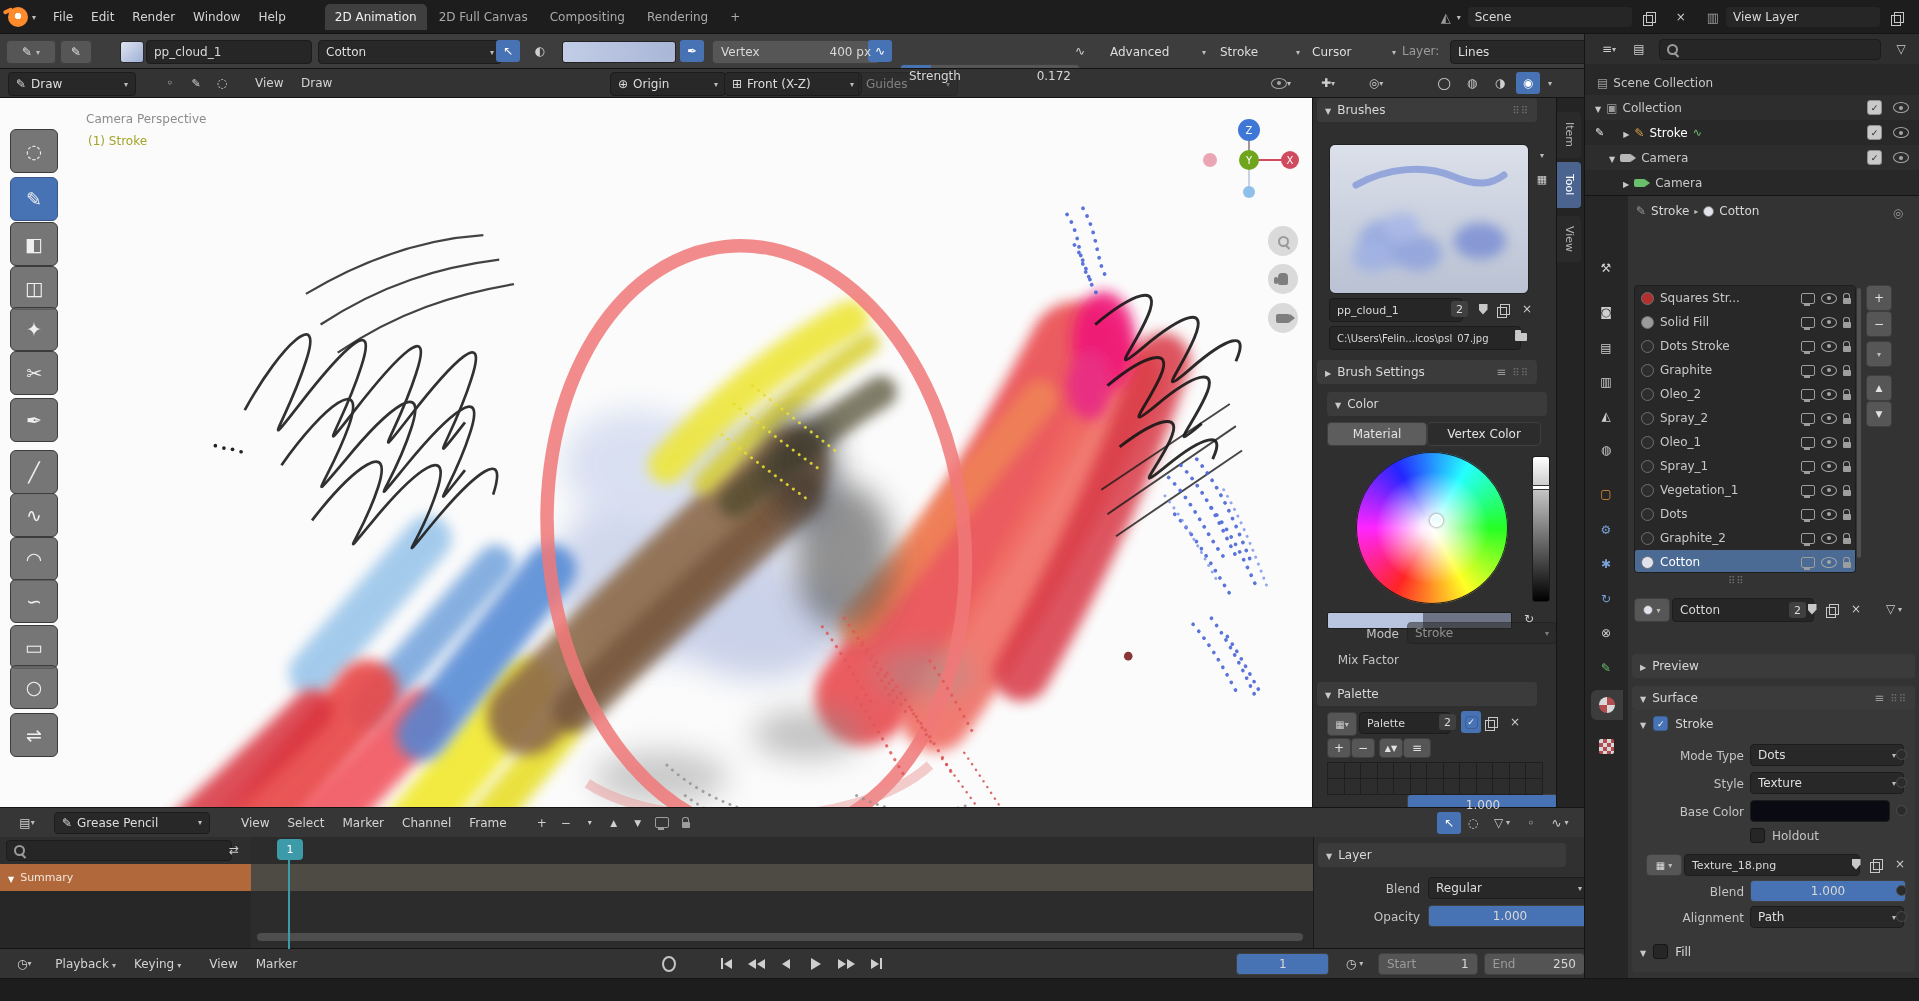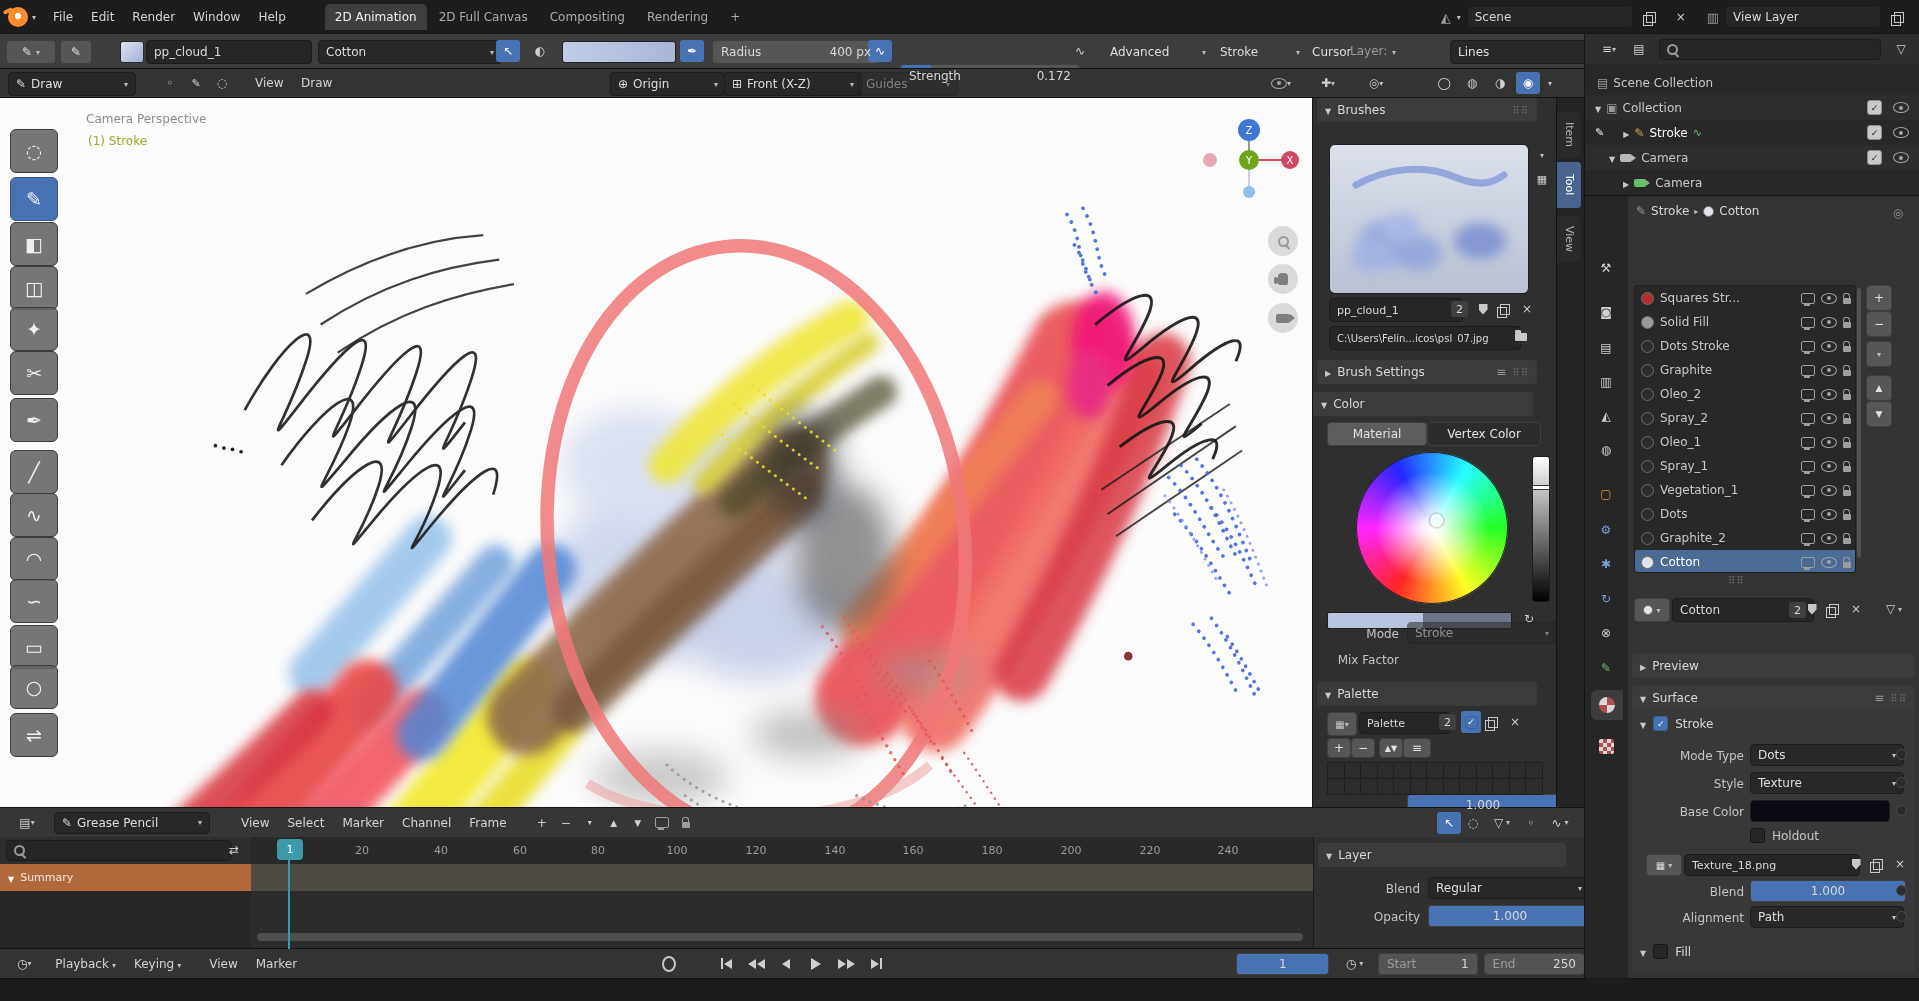--- a/index.html
+++ b/index.html
@@ -157,7 +157,7 @@
         <span class="g">✒</span>
       </span>
     <div class="slider ab" style="left:712px;top:6px;width:150px">
-      <span class="txt" style="flex:1">Radius</span>
+      <span class="txt" style="flex:1">Vertex</span>
       <span class="txt">400 px</span>
     </div>
     <span class="icbtn on ab" style="left:868px;top:6px">

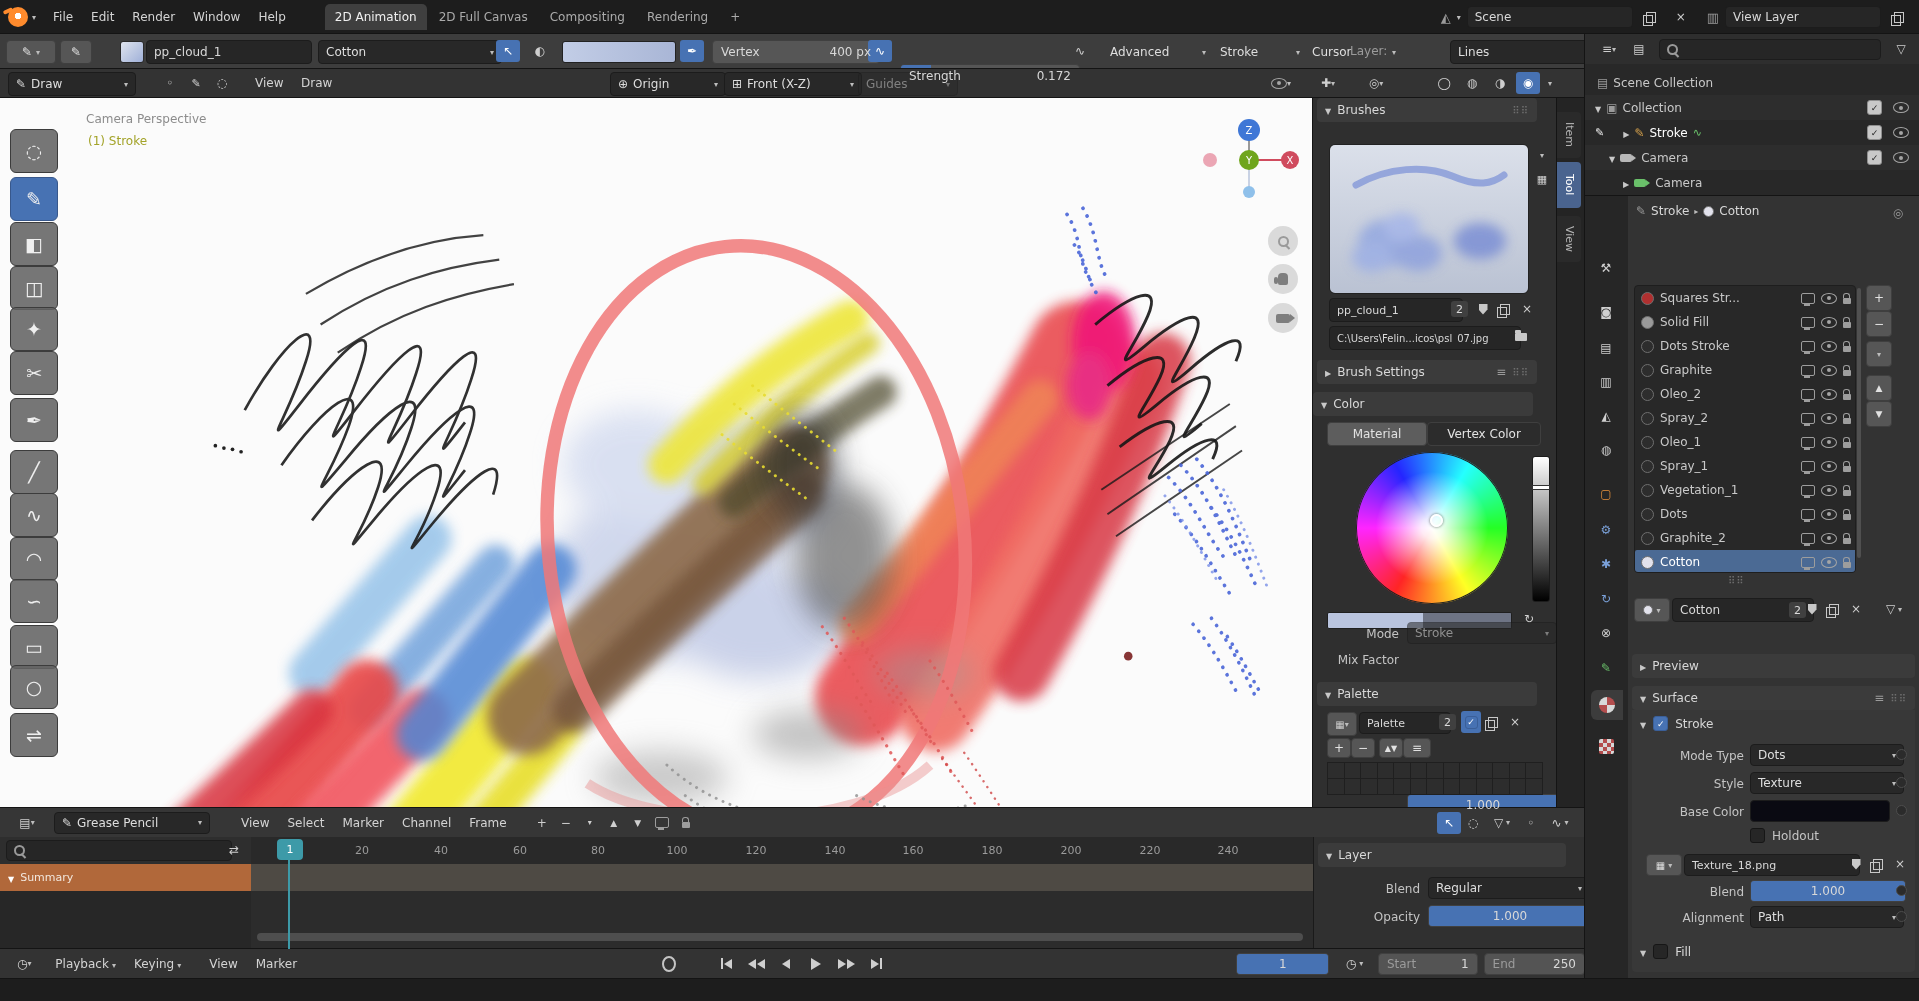--- a/index.html
+++ b/index.html
@@ -180,7 +180,7 @@
     <div class="dd ab chev" style="left:1304px;top:6px;width:84px;background:transparent;border-color:transparent">
       <span class="lbl">Cursor</span>
     </div>
-    <span class="ab dim" style="left:1350px;top:10px">Layer:</span>
+    <span class="ab dim" style="left:1402px;top:10px">Layer:</span>
     <div class="dd ab chev" style="left:1450px;top:6px;width:130px">
       <span class="lbl">Lines</span>
     </div>

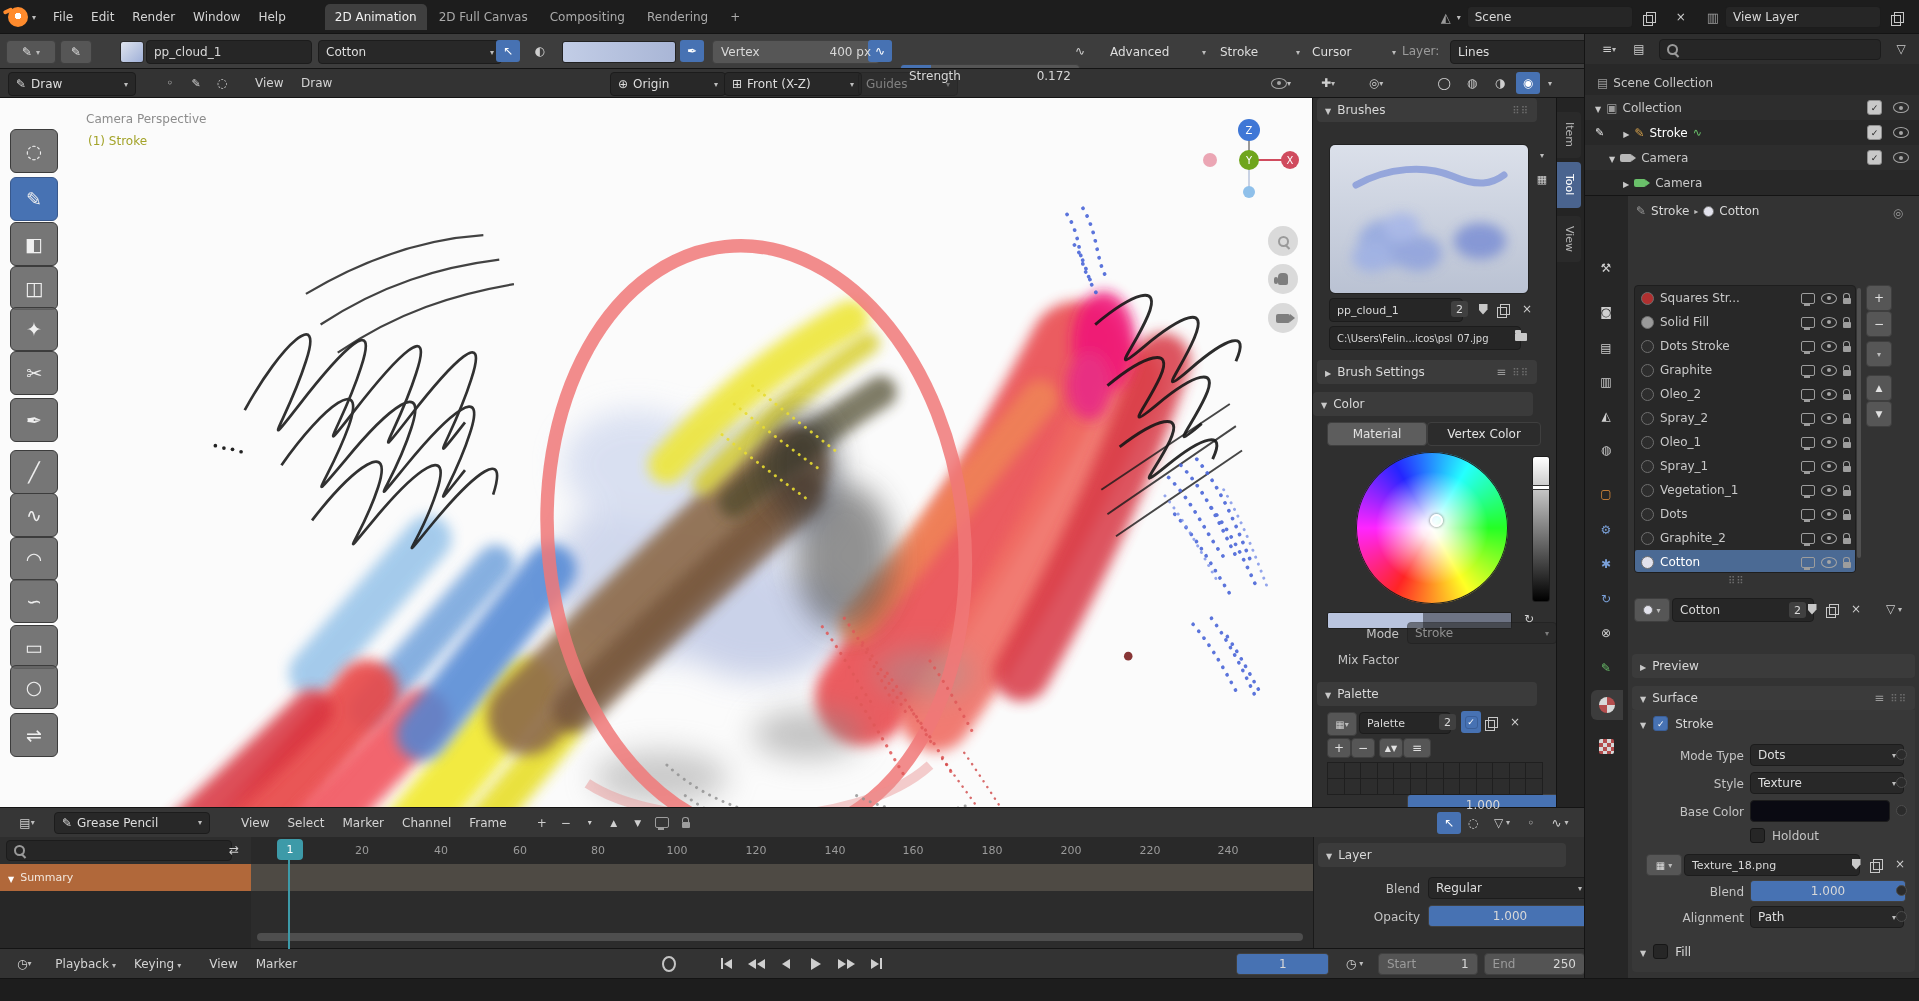--- a/index.html
+++ b/index.html
@@ -489,7 +489,7 @@
       <span class="grip">⠿⠿</span>
     </div>
 
-    <div class="panelh ab" style="left:0;top:294px;width:220px;box-sizing:border-box">
+    <div class="panelh ab" style="left:14px;top:294px;width:220px;box-sizing:border-box">
       <span class="tri-o"></span>
       <span style="flex:1">Color</span>
     </div>

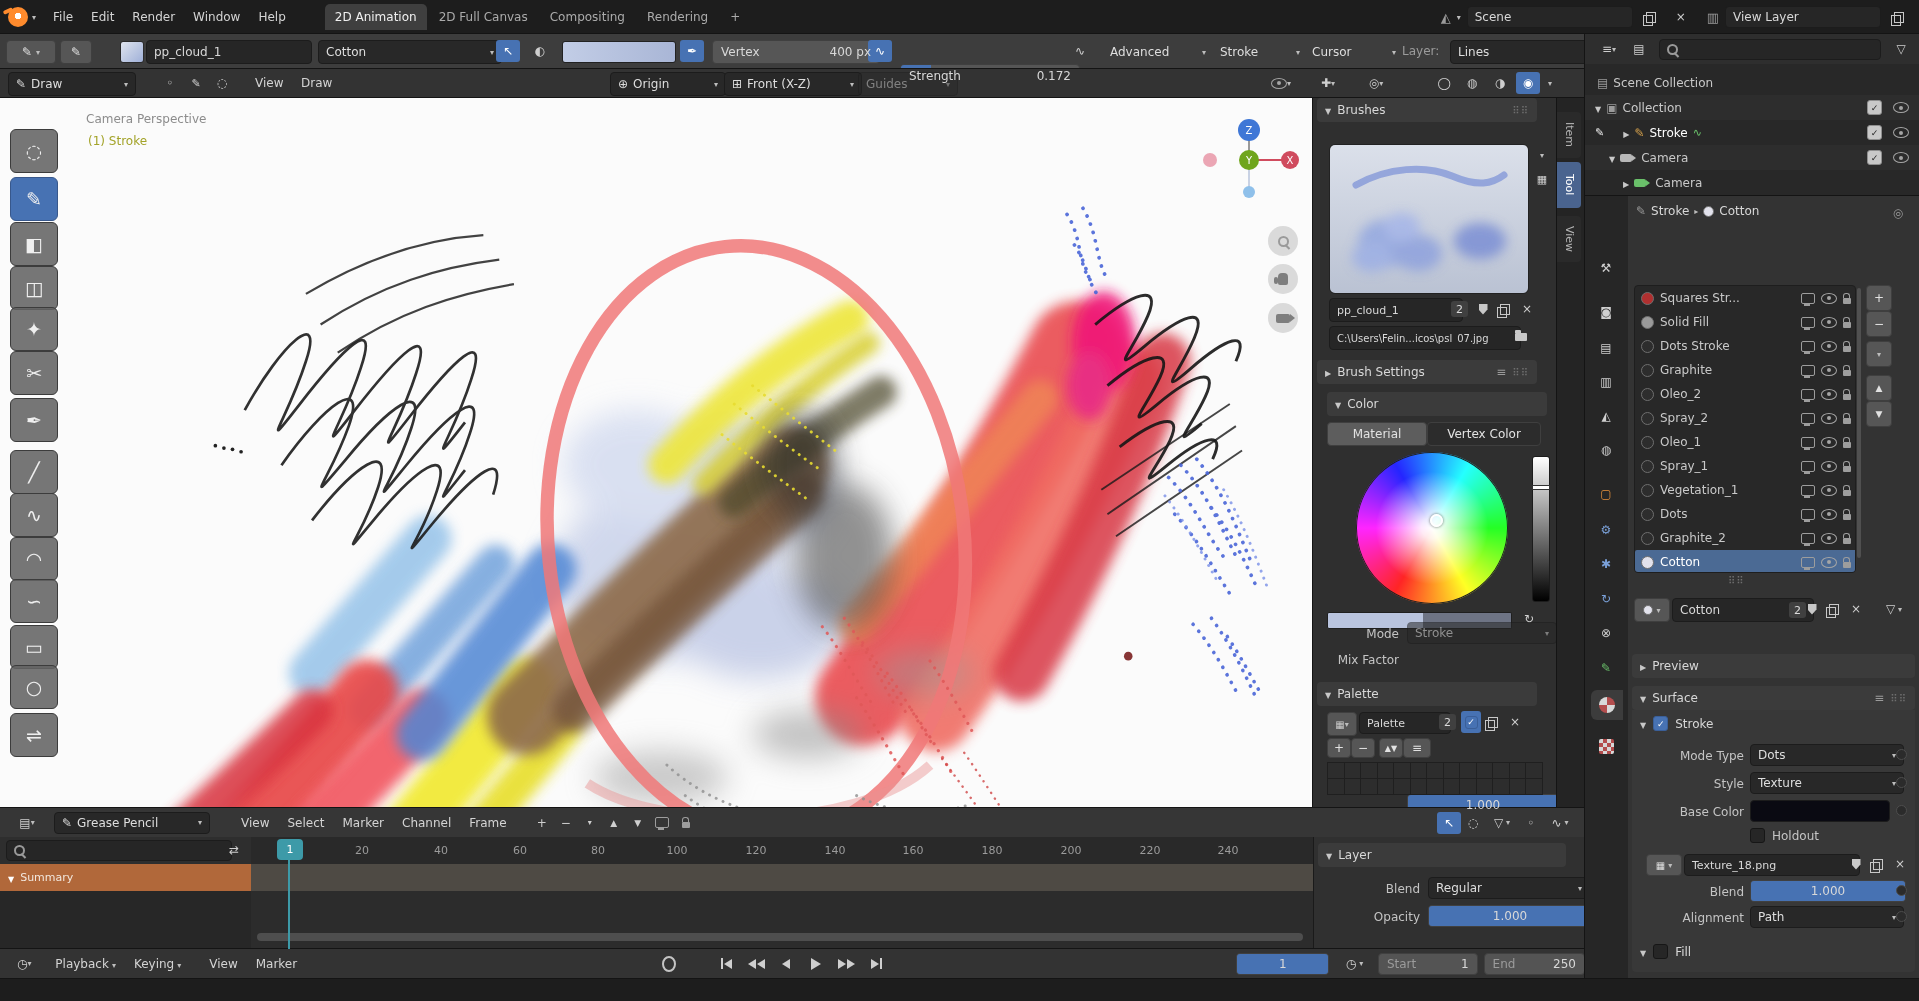--- a/index.html
+++ b/index.html
@@ -626,20 +626,6 @@
         </div>
       <span class="icbtn" style="position:absolute;left:222px;top:2px">⇄</span>
     </div>
-    <div class="ab" style="left:251px;top:29px;width:1062px;height:27px;background:#292929;overflow:hidden">
-      <span class="ab dim" style="left:111px;top:7px;transform:translateX(-50%);font-size:11px">20</span>
-      <span class="ab dim" style="left:190px;top:7px;transform:translateX(-50%);font-size:11px">40</span>
-      <span class="ab dim" style="left:269px;top:7px;transform:translateX(-50%);font-size:11px">60</span>
-      <span class="ab dim" style="left:347px;top:7px;transform:translateX(-50%);font-size:11px">80</span>
-      <span class="ab dim" style="left:426px;top:7px;transform:translateX(-50%);font-size:11px">100</span>
-      <span class="ab dim" style="left:505px;top:7px;transform:translateX(-50%);font-size:11px">120</span>
-      <span class="ab dim" style="left:584px;top:7px;transform:translateX(-50%);font-size:11px">140</span>
-      <span class="ab dim" style="left:662px;top:7px;transform:translateX(-50%);font-size:11px">160</span>
-      <span class="ab dim" style="left:741px;top:7px;transform:translateX(-50%);font-size:11px">180</span>
-      <span class="ab dim" style="left:820px;top:7px;transform:translateX(-50%);font-size:11px">200</span>
-      <span class="ab dim" style="left:899px;top:7px;transform:translateX(-50%);font-size:11px">220</span>
-      <span class="ab dim" style="left:977px;top:7px;transform:translateX(-50%);font-size:11px">240</span>
-    </div>
     <div class="ab fx" style="left:0;top:56px;width:251px;height:27px;background:#b1683a;padding:0 8px;box-sizing:border-box;gap:6px">
       <span class="tri-o" style="filter:brightness(1.4)"></span>
       <span style="color:#f2e7dd;font-size:11px">Summary</span>

